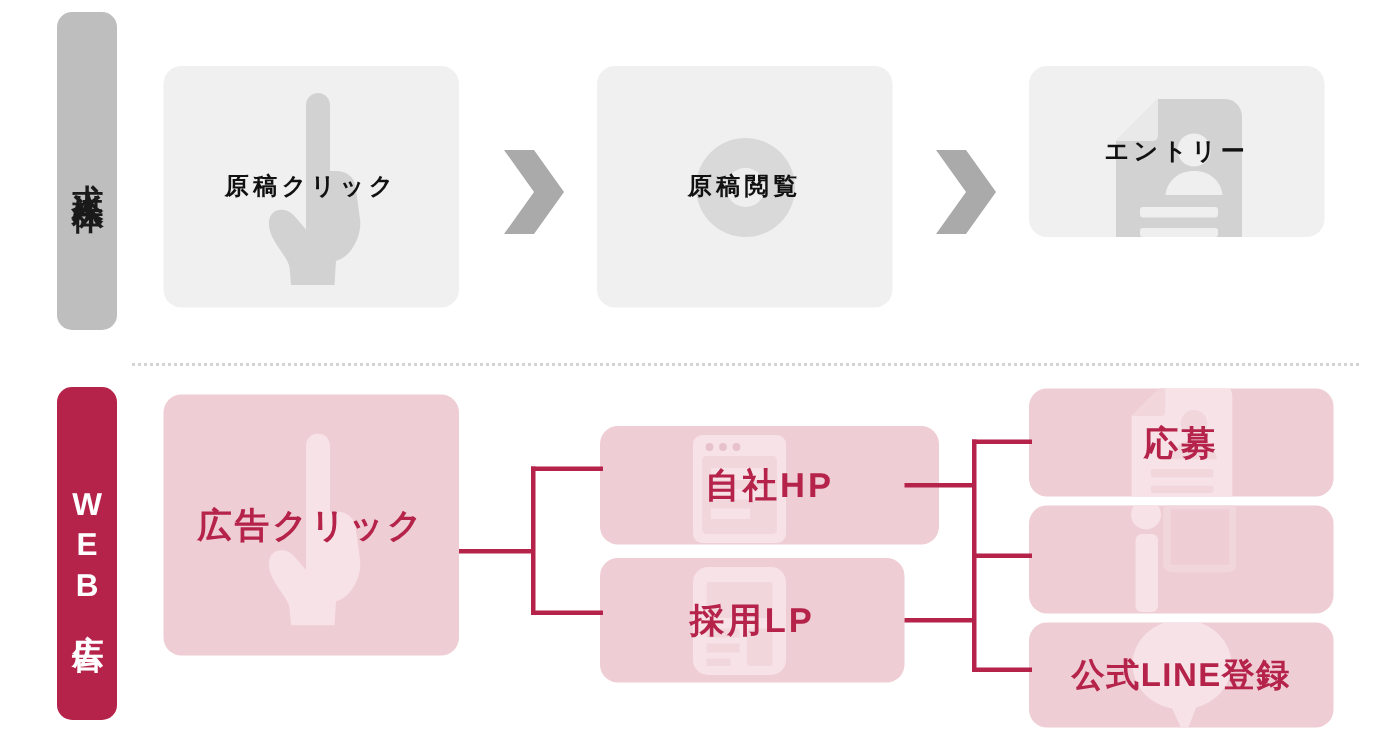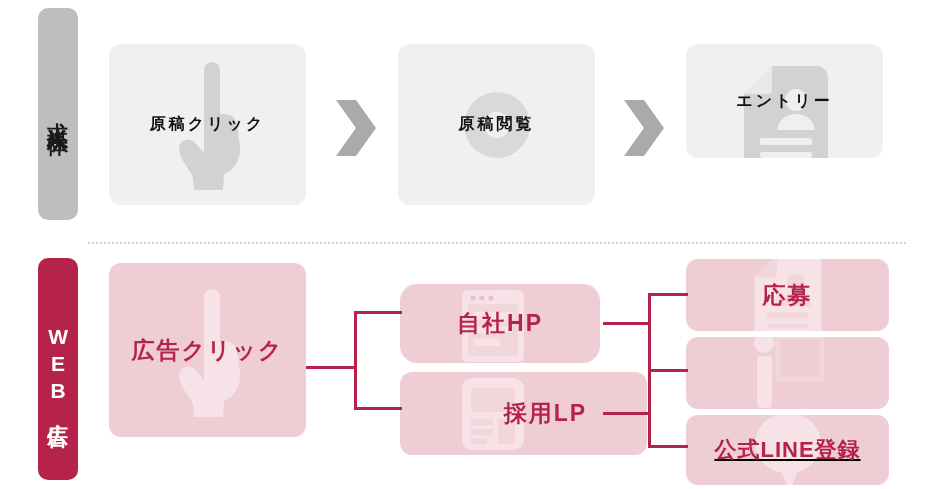--- a/index.html
+++ b/index.html
@@ -168,7 +168,7 @@
   <div class="conn h" style="left:354px; top:311px; width:48px;"></div>
   <div class="conn h" style="left:354px; top:407px; width:48px;"></div>
 
-  <div class="box pink" style="left:400px; top:284px; width:200px; height:79px;border-radius:17px;">
+  <div class="box pink" style="left:400px; top:284px; width:226px; height:79px;">
     <svg class="wm" style="left:62px; top:6px;" width="62" height="72" viewBox="0 0 62 72">
       <rect x="0" y="0" width="62" height="72" rx="6" fill="#f7e2e7"></rect>
       <rect x="6" y="14" width="50" height="52" rx="3" fill="#f1d6dc"></rect>

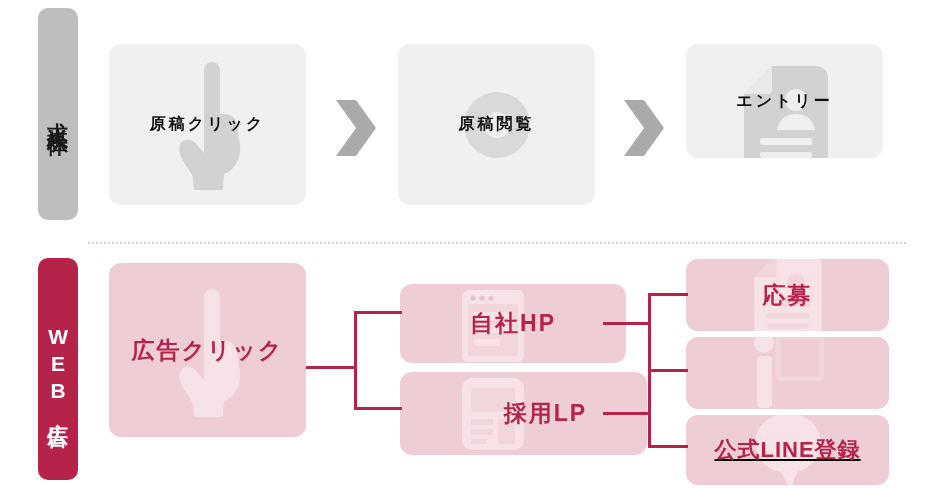--- a/index.html
+++ b/index.html
@@ -182,7 +182,7 @@
     <span class="label">自社HP</span>
   </div>
 
-  <div class="box pink" style="left:400px; top:372px; width:203px; height:83px;padding-left:44px;">
+  <div class="box pink" style="left:400px; top:372px; width:203px; height:83px;">
     <svg class="wm" style="left:62px; top:6px;" width="62" height="72" viewBox="0 0 62 72">
       <rect x="0" y="0" width="62" height="72" rx="10" fill="#f7e2e7"></rect>
       <rect x="9" y="10" width="44" height="24" rx="2" fill="#f1d6dc"></rect>

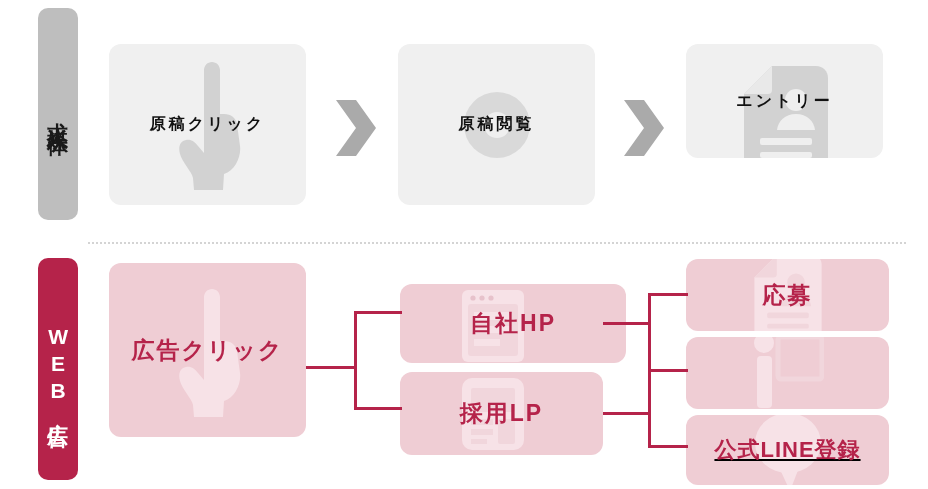--- a/index.html
+++ b/index.html
@@ -222,7 +222,7 @@
     </svg>
   </div>
 
-  <div class="box pink" style="left:686px; top:415px; width:203px; height:70px;text-decoration:underline;">
+  <div class="box pink" style="left:686px; top:415px; width:203px; height:70px;">
     <svg class="wm" style="left:62px; top:-10px;" width="80" height="92" viewBox="0 0 80 92">
       <ellipse cx="40" cy="38" rx="33" ry="30" fill="#f7e2e7"></ellipse>
       <path fill="#f7e2e7" d="M30 60h22l-10 26z"></path>

